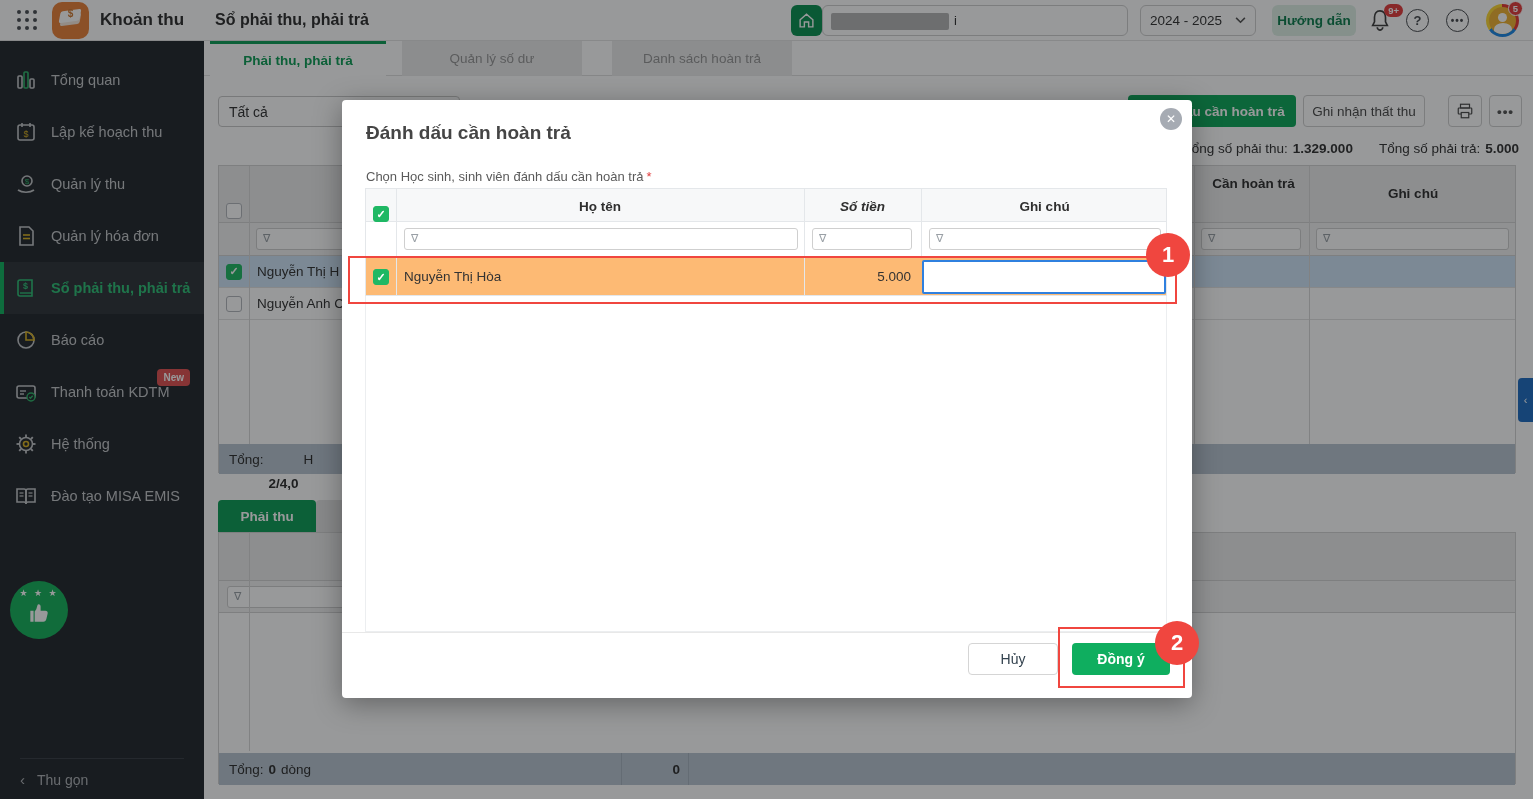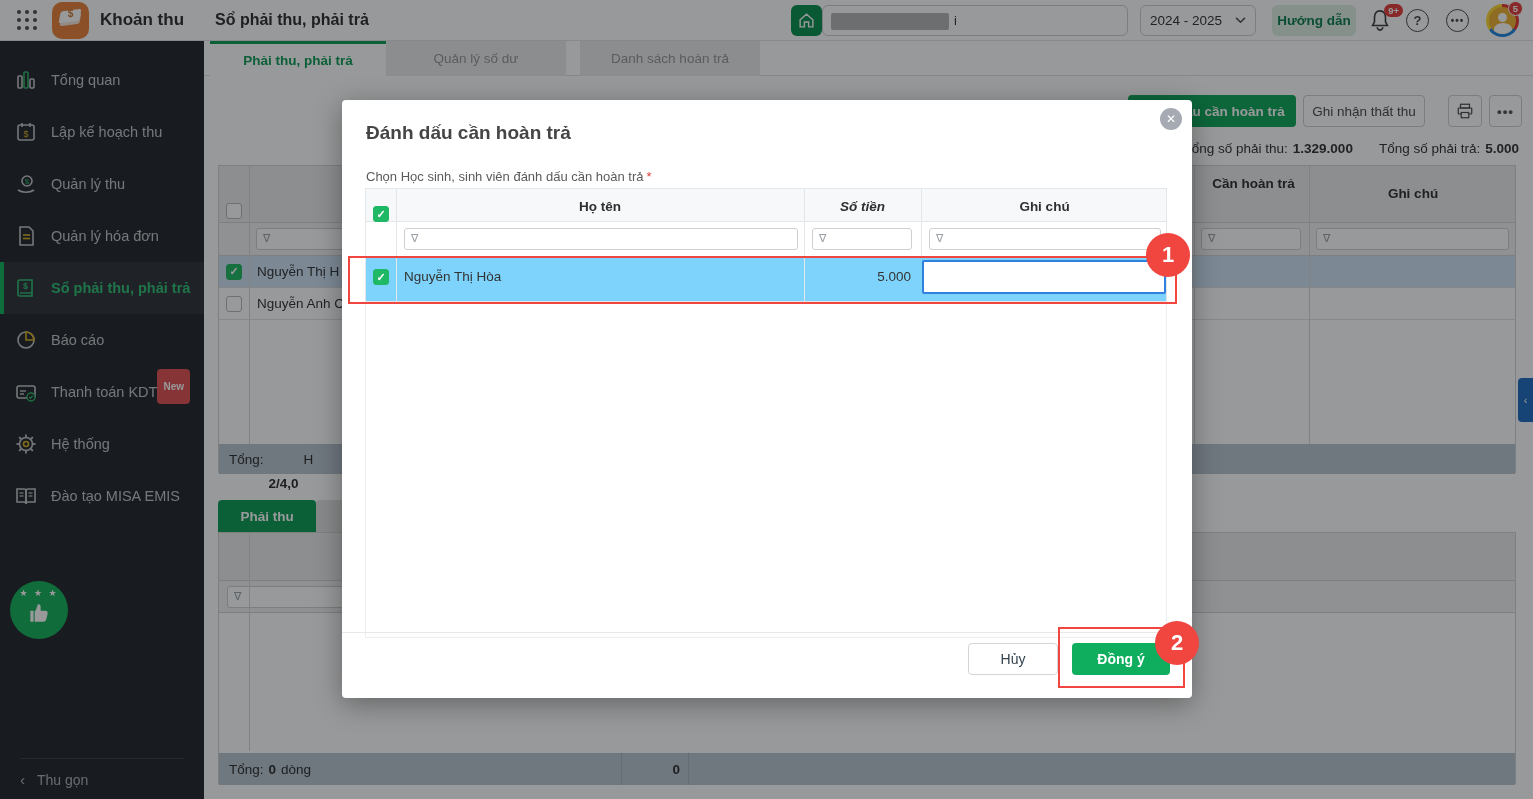--- a/index.html
+++ b/index.html
@@ -46,7 +46,7 @@
 
   
   .main { position:absolute; left:204px; top:41px; width:1329px; height:758px; background:#fff; z-index:1; }
-  .tabbar { position:absolute; left:0; top:0; width:1329px; height:35px; background:#fff; border-bottom:1px solid #e0e0e0; display:flex; }
+  .tabbar { position:absolute; left:0; top:0; width:1329px; height:35px; background:#fff; border-bottom:1px solid #e0e0e0; display:flex;gap:16px; }
   .tab { height:35px; display:flex; align-items:center; justify-content:center; font-size:13.5px; }
   .tab.active { margin-left:6px; width:176px; border-top:3px solid #0f9d56; color:#0f9d56; font-weight:bold; background:#fff; }
   .tab.inactive { width:180px; background:#ebebeb; color:#969696; }

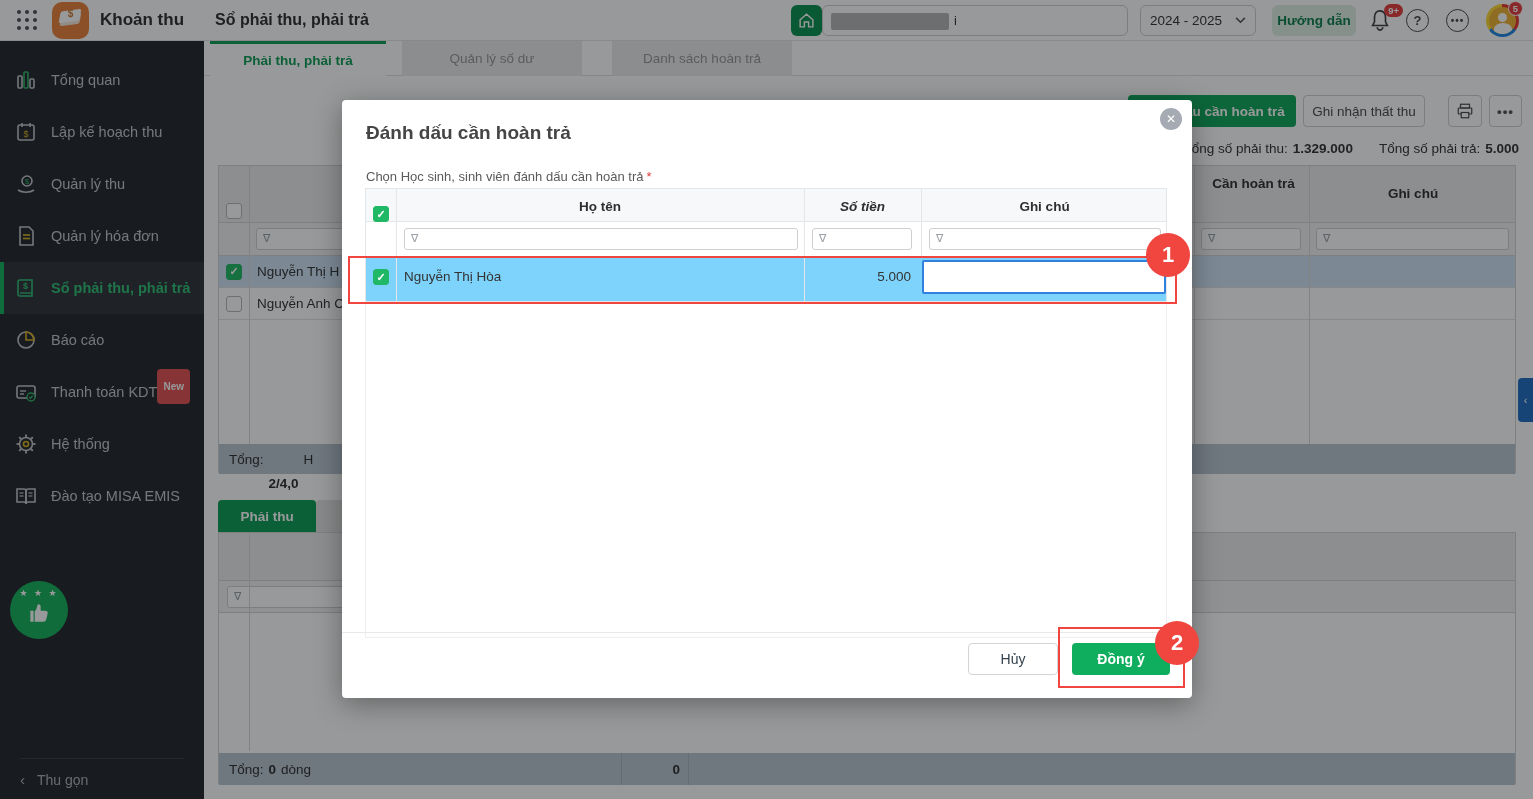--- a/index.html
+++ b/index.html
@@ -281,6 +281,12 @@
     <div class="tab inactive" style="margin-left:14px;">Danh sách hoàn trả</div>
   </div>
 
+  <div class="scope-select">
+    <span>Tất cả</span>
+    <svg width="11" height="7" viewBox="0 0 12 8">
+        <path d="M1 1 L6 6 L11 1" fill="none" stroke="#666" stroke-width="1.8"></path>
+      </svg>
+  </div>
   <div class="hdr-btn-green">Đánh dấu cần hoàn trả</div>
   <div class="hdr-btn btn-loss">Ghi nhận thất thu</div>
   <div class="hdr-btn btn-print">

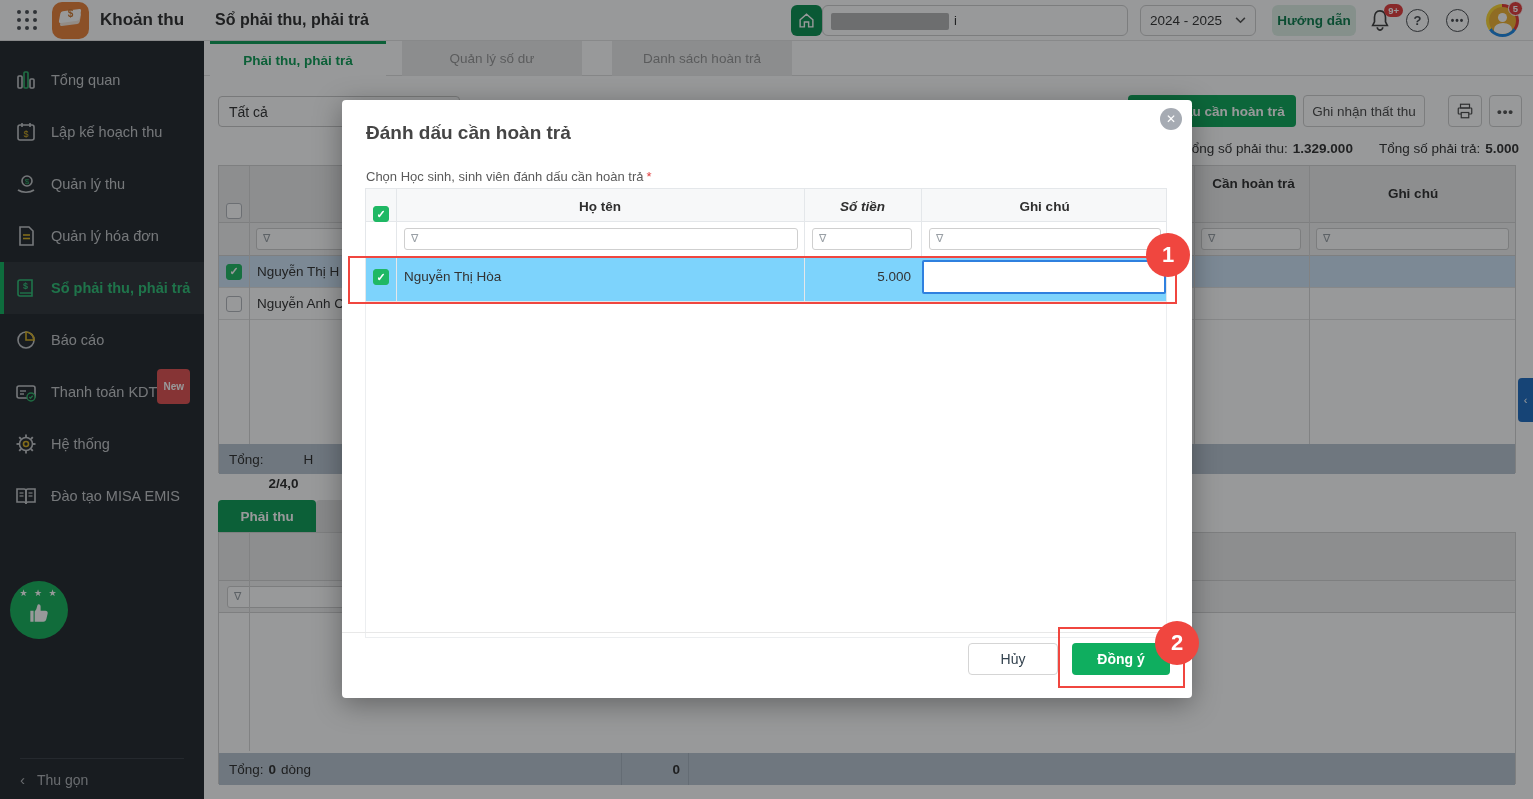--- a/index.html
+++ b/index.html
@@ -93,7 +93,7 @@
   .mt-header { position:relative; height:34px; background:#f7f8f9; border:1px solid #e4e7ea; }
   .mt-header .hc { position:absolute; top:0; height:34px; display:flex; align-items:center; justify-content:center; font-size:13.5px; font-weight:bold; color:#2f2f2f; }
   .mt-filter { position:relative; height:36px; background:#fff; border:1px solid #e4e7ea; border-top:none; }
-  .mt-row { position:relative; height:44px; background:#7dd3fc; border:1px solid #e4e7ea; border-top:none; }
+  .mt-row { position:relative; height:38px; background:#fdba74; border:1px solid #e4e7ea; border-top:none; }
   .mt-vline { position:absolute; top:0; bottom:0; width:1px; background:#e4e7ea; }
   .mt-body { position:relative; height:336px; border:1px solid #eceef0; border-top:none; }
   .mfooter-line { position:absolute; left:0; right:0; top:532px; border-top:1px solid #e8e8e8; }

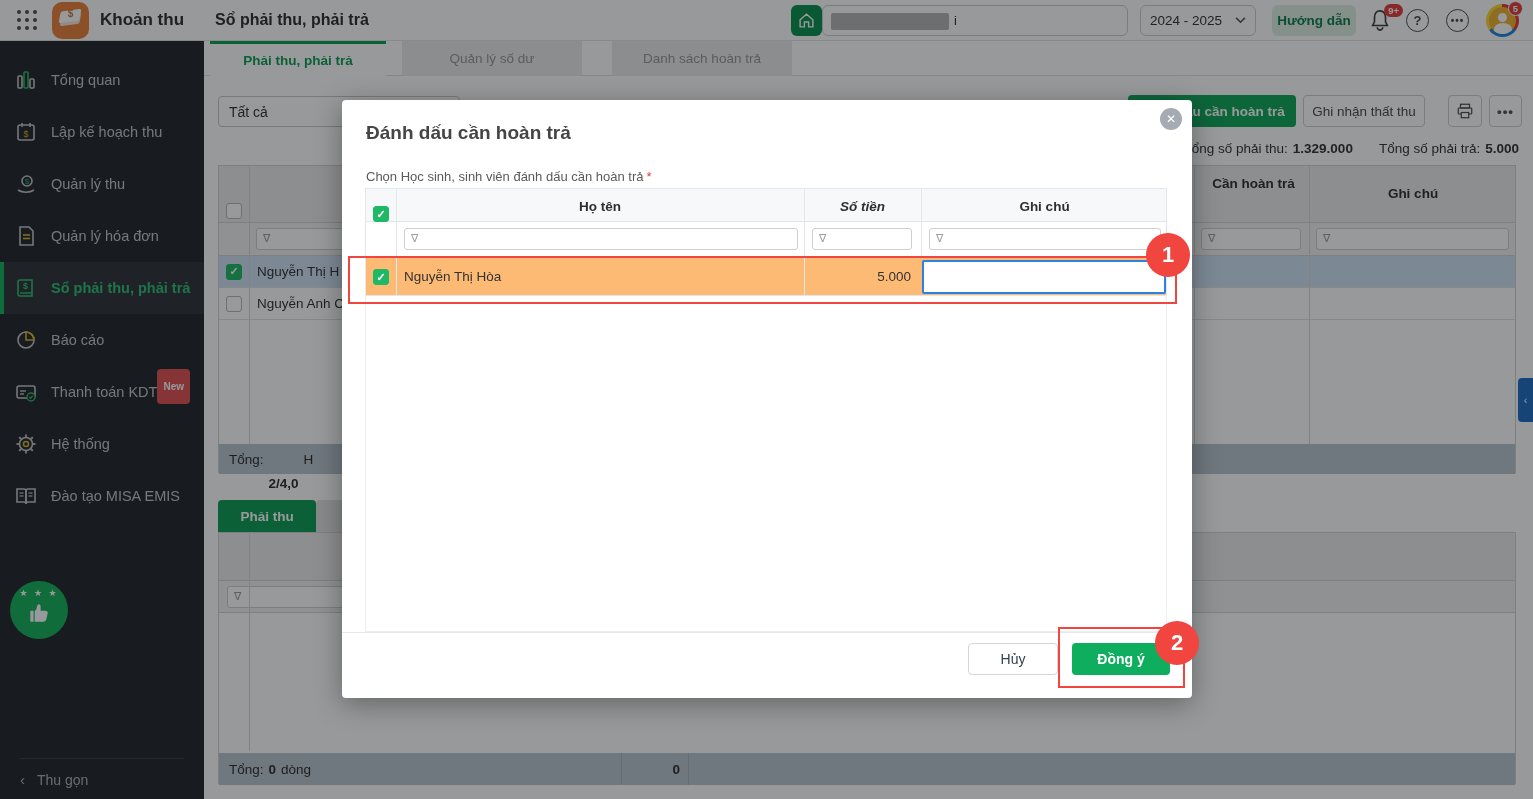--- a/index.html
+++ b/index.html
@@ -37,7 +37,7 @@
   .side-item { height:52px; display:flex; align-items:center; padding-left:14px; gap:13px; color:#c3c6c9; font-size:14.5px; position:relative; }
   .side-item svg { flex:0 0 24px; }
   .side-item.active { background:#2f343a; border-left:4px solid #12b25f; padding-left:10px; color:#2fc076; font-weight:bold; }
-  .new-badge { position:absolute; right:14px; top:3px; background:#e05252; color:#fff; font-size:10px; font-weight:bold; border-radius:4px; padding:12px 6px; }
+  .new-badge { position:absolute; right:14px; top:3px; background:#e05252; color:#fff; font-size:10px; font-weight:bold; border-radius:4px; padding:3px 6px; }
   .promo { position:absolute; left:10px; top:540px; width:58px; height:58px; border-radius:50%; background:#17b25c; }
   .promo .stars { position:absolute; left:0; top:7px; width:58px; text-align:center; color:#fff; font-size:9px; letter-spacing:2px; }
   .side-divider { position:absolute; left:20px; right:20px; top:717px; border-top:1px solid #3a3f45; }

